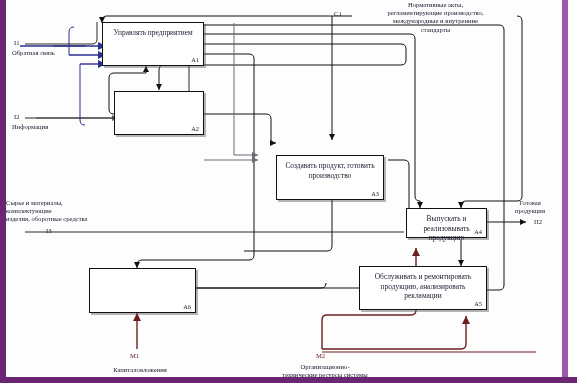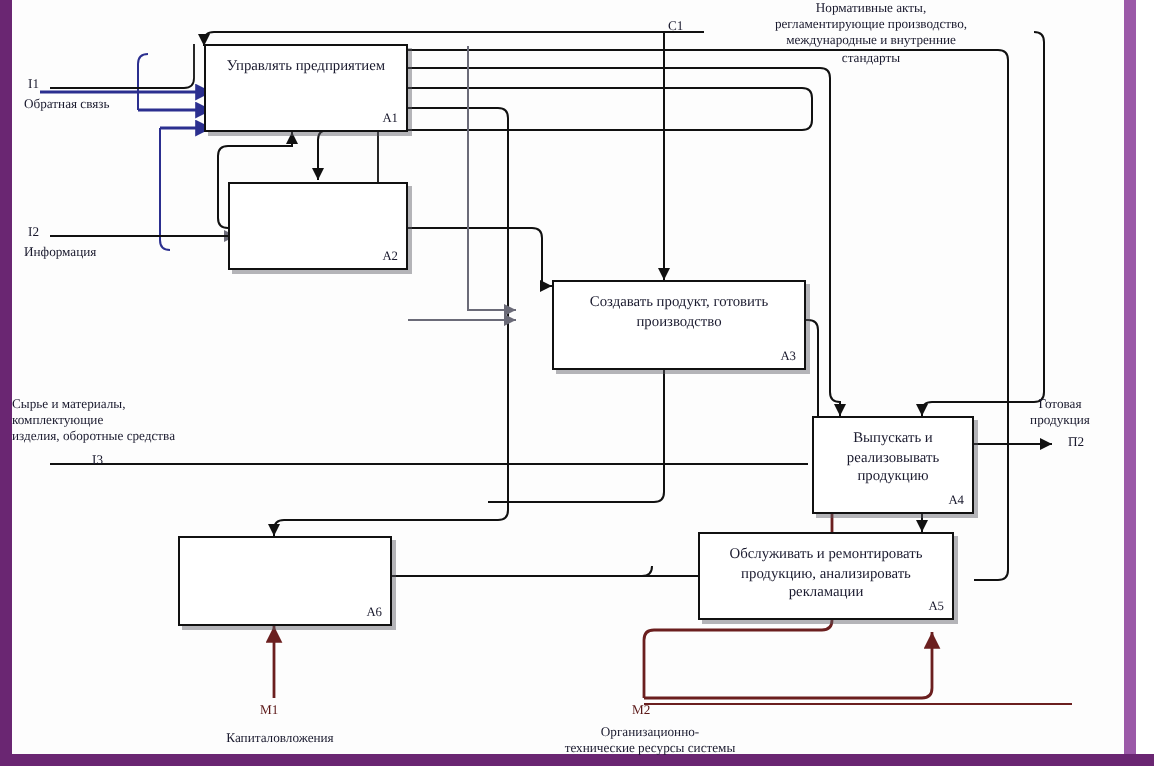--- a/index.html
+++ b/index.html
@@ -132,7 +132,7 @@
       <div class="code">A2</div>
     </div>
 
-    <div class="box" style="left:270px;top:140px;width:127px;height:45px;text-decoration:underline;">
+    <div class="box" style="left:270px;top:155px;width:108px;height:45px;text-decoration:underline;">
       <div class="title">Создавать продукт,
 готовить
 производство</div>

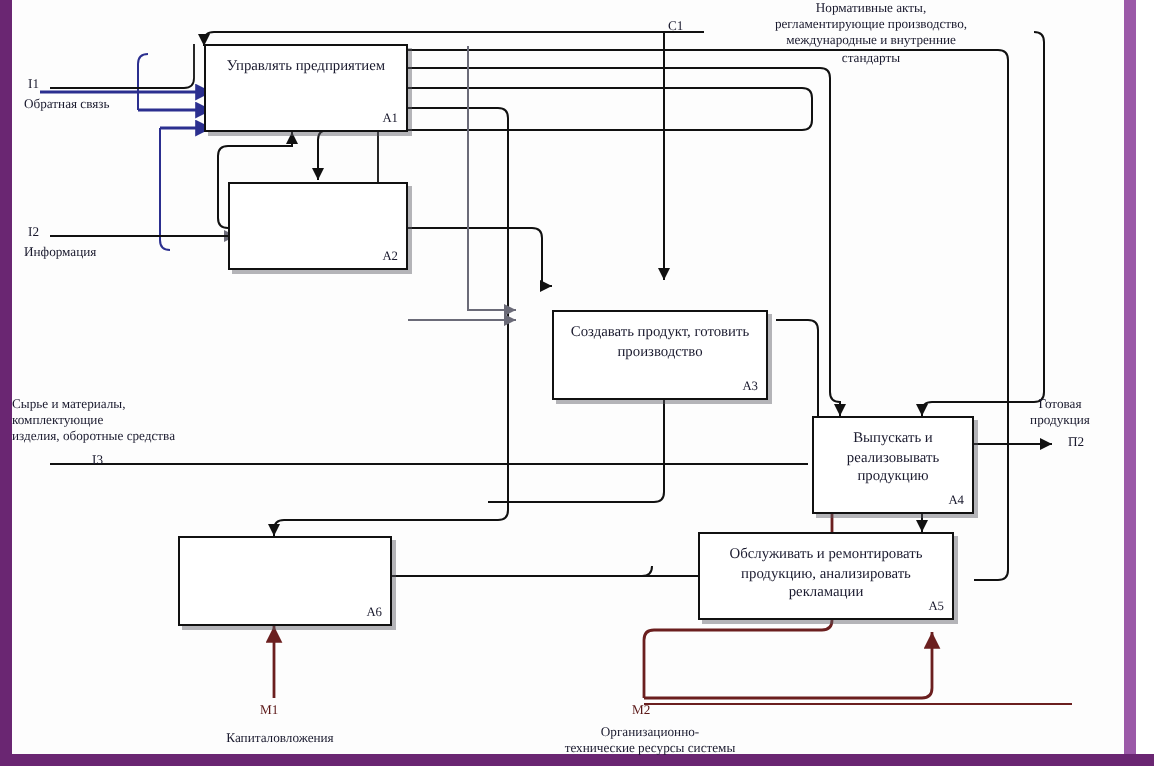--- a/index.html
+++ b/index.html
@@ -139,7 +139,7 @@
       <div class="code">A3</div>
     </div>
 
-    <div class="box" style="left:400px;top:208px;width:81px;height:49px;">
+    <div class="box" style="left:400px;top:208px;width:81px;height:30px;">
       <div class="title">Выпускать и
 реализовывать
 продукцию</div>

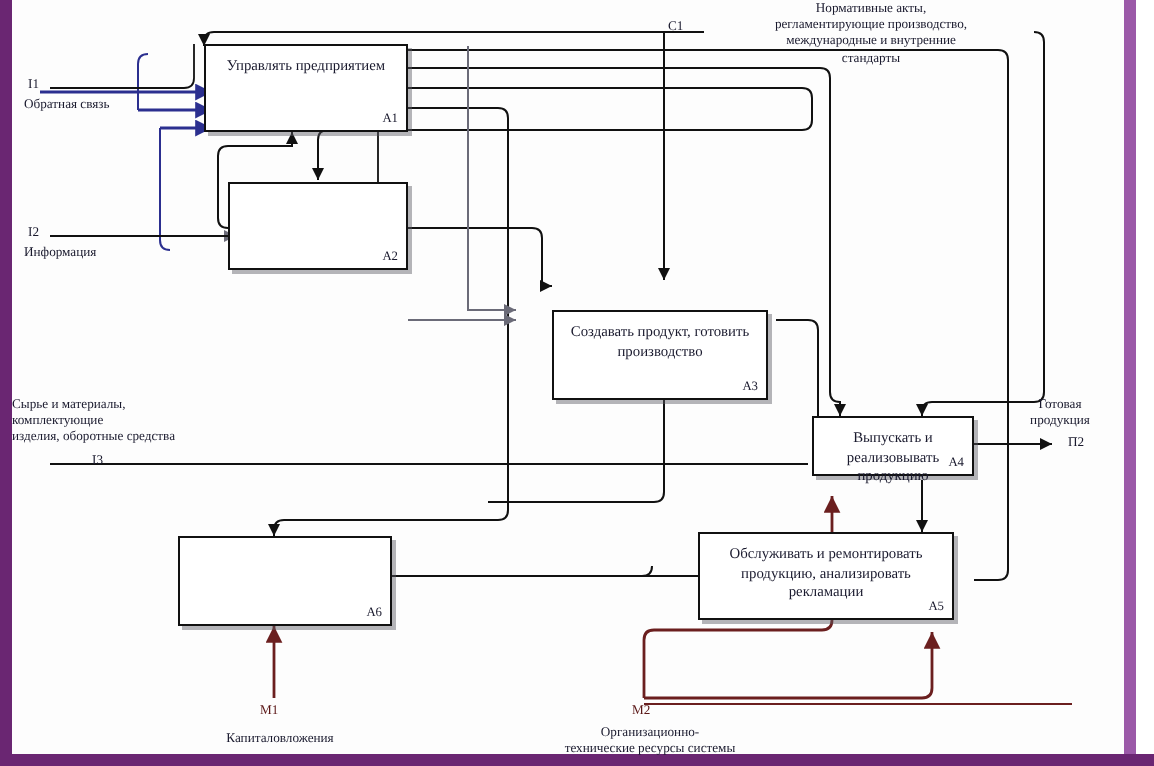--- a/index.html
+++ b/index.html
@@ -146,7 +146,7 @@
       <div class="code">A4</div>
     </div>
 
-    <div class="box" style="left:343px;top:266px;width:128px;height:44px;">
+    <div class="box" style="left:353px;top:266px;width:128px;height:44px;">
       <div class="title">Обслуживать  и
 ремонтировать продукцию,
 анализировать рекламации</div>

